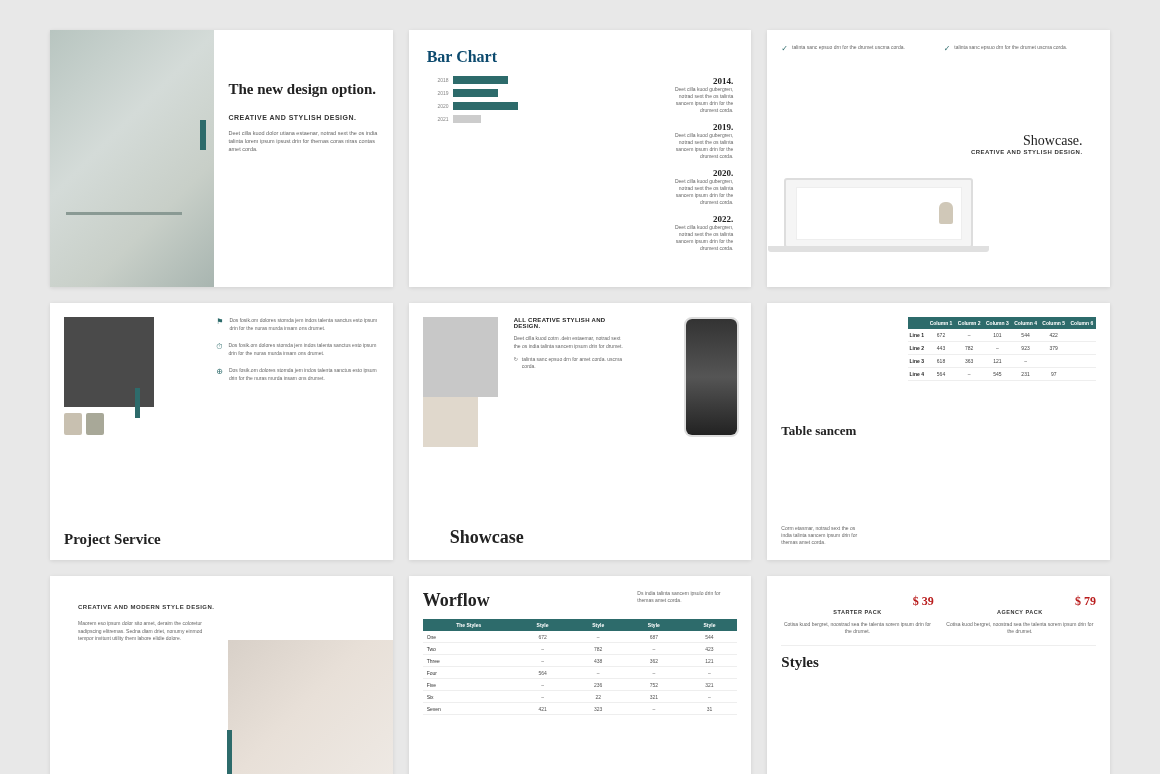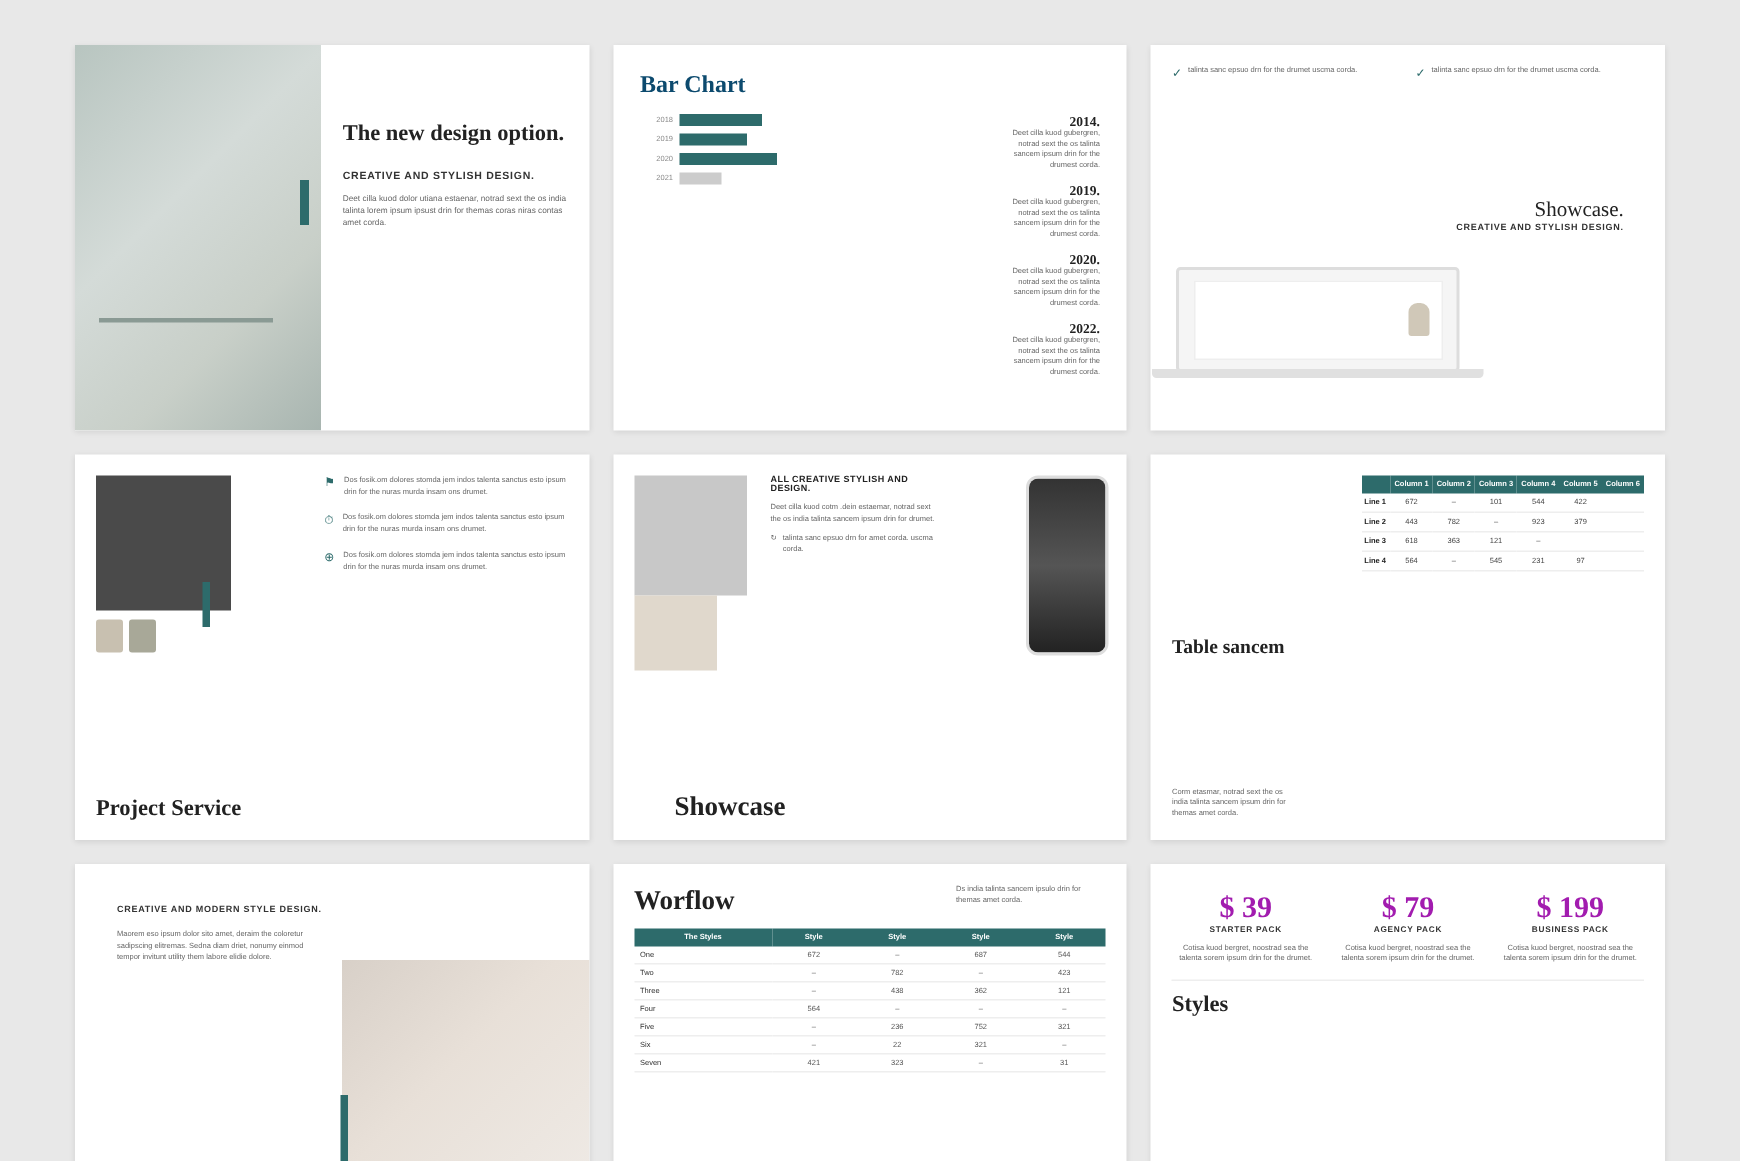--- a/index.html
+++ b/index.html
@@ -472,9 +472,10 @@
       flex: 1;
     }
     .slide9 .price-val {
-      font-size: 20px;
-      font-weight: 700;
-      color: #a21caf;
+      font-size: 12px;
+      font-weight: 700;
+      color: #b91c1c;
+      text-align: right;
     }
     .slide9 .price-pack {
       font-family: sans-serif;

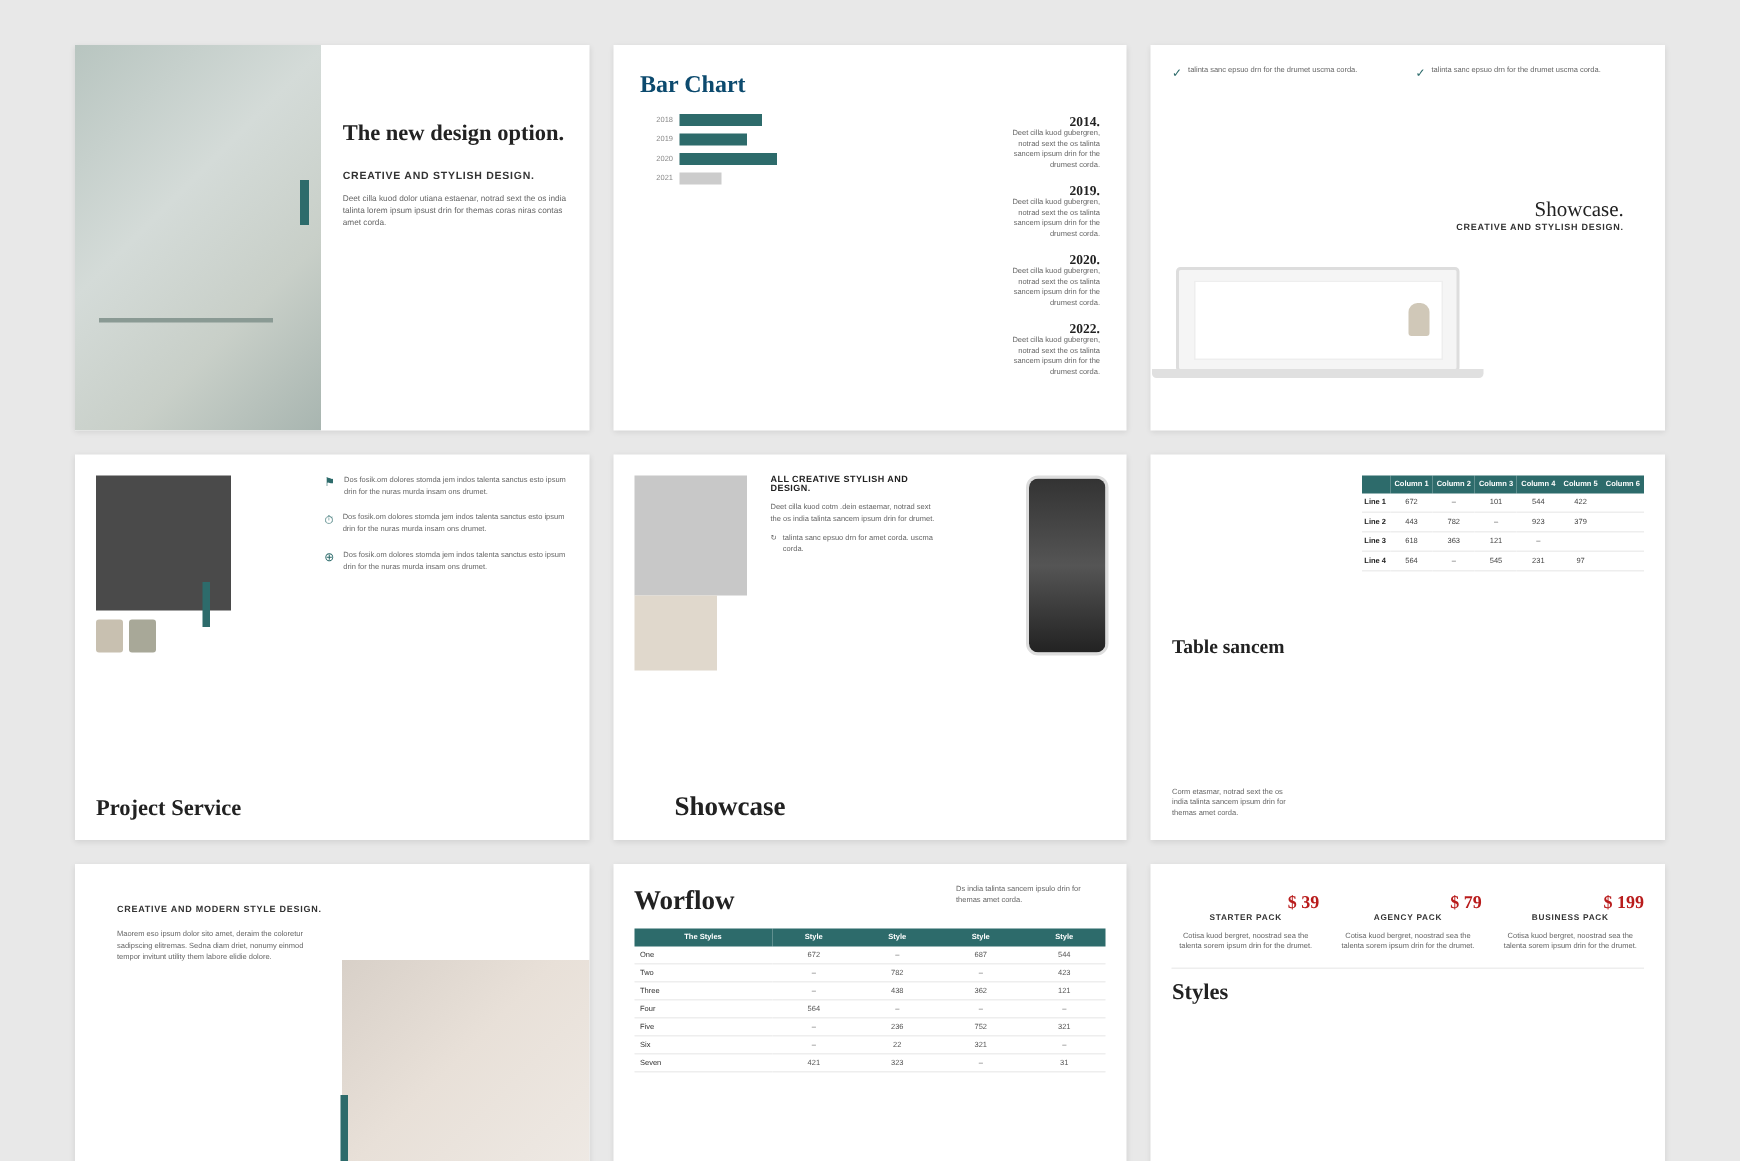--- a/index.html
+++ b/index.html
@@ -778,11 +778,6 @@
         <div class="price-pack">AGENCY PACK</div>
         <div class="price-desc">Cotisa kuod bergret, noostrad sea the talenta sorem ipsum drin for the drumet.</div>
       </div>
-      <div class="price-col">
-        <div class="price-val">$ 199</div>
-        <div class="price-pack">BUSINESS PACK</div>
-        <div class="price-desc">Cotisa kuod bergret, noostrad sea the talenta sorem ipsum drin for the drumet.</div>
-      </div>
     </div>
     <div class="divider"></div>
     <div class="pricing-title">Styles</div>

